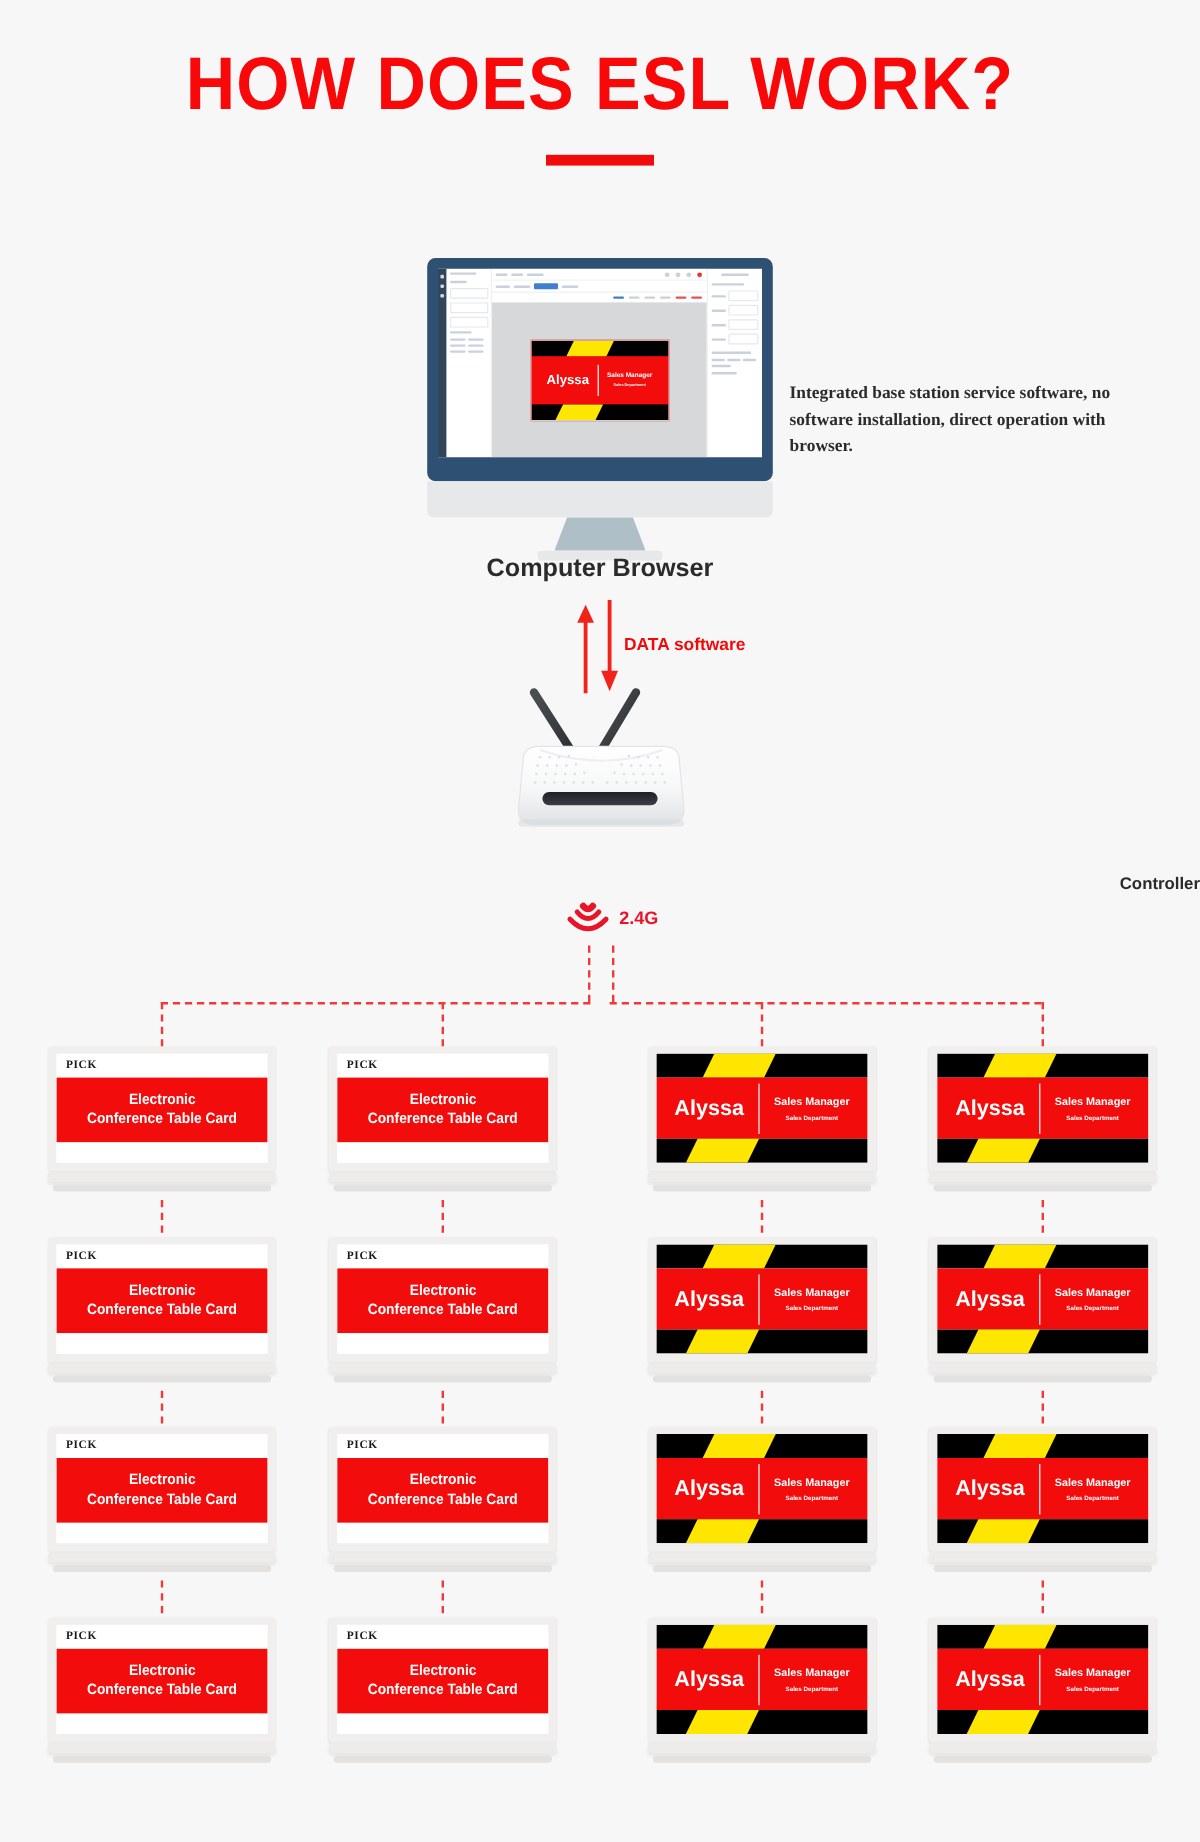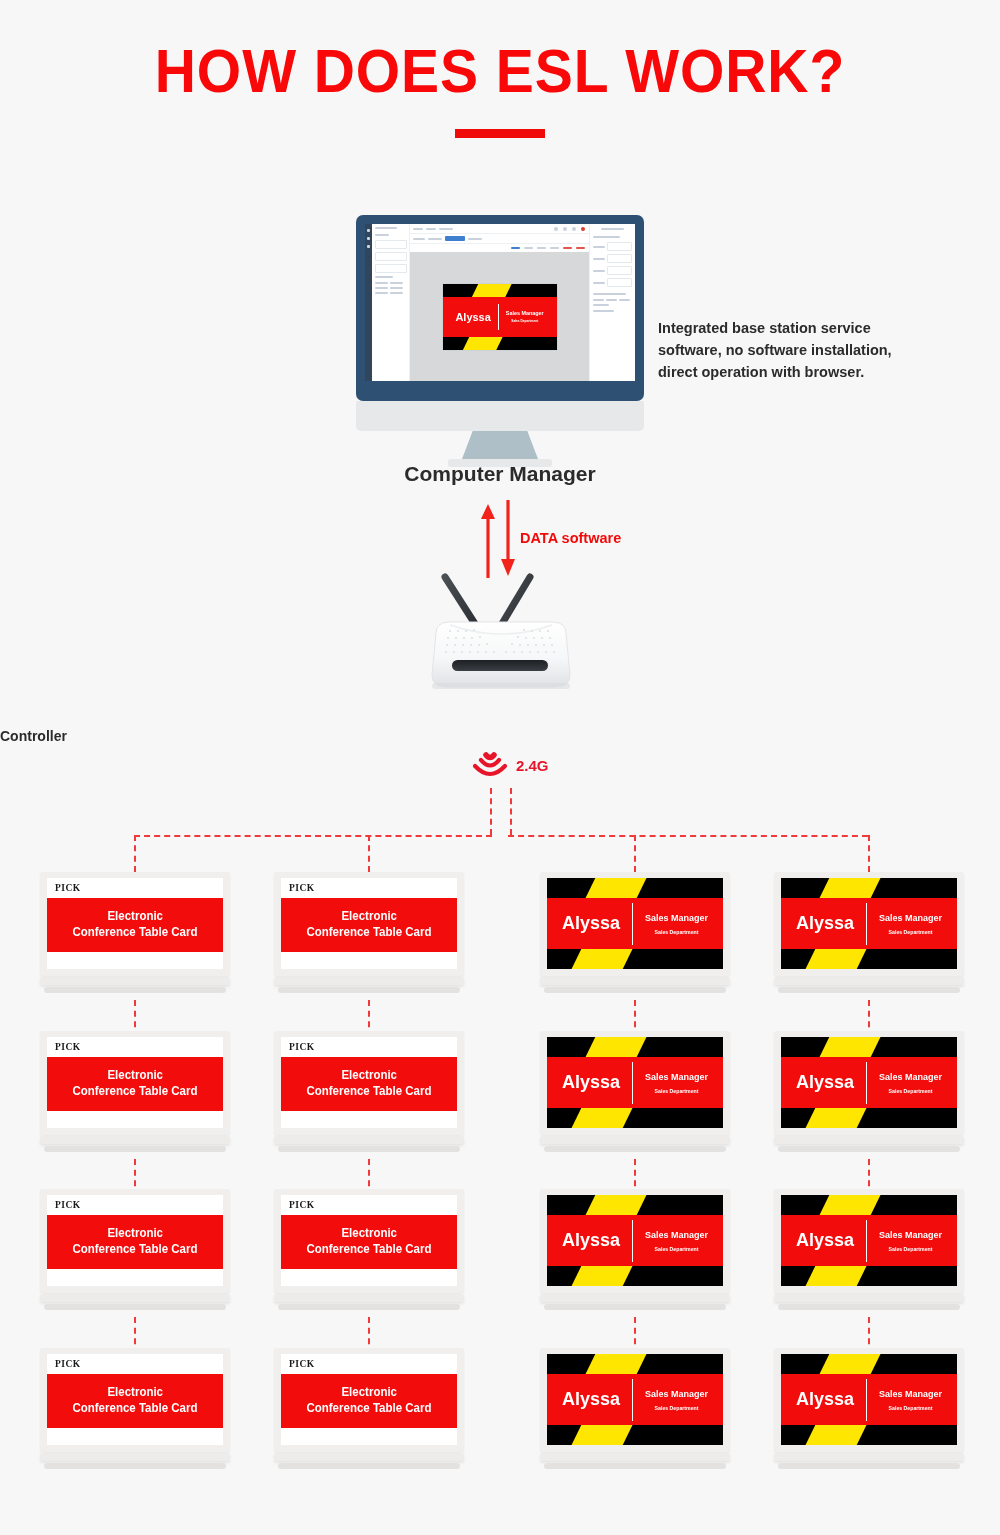--- a/index.html
+++ b/index.html
@@ -86,7 +86,7 @@
   
   #desc-text{
     position:absolute; left:658px; top:318px; width:270px;
-    font-size:14.5px; font-weight:bold; color:#2b2b2b; line-height:1.5;
+    font-size:14.5px; font-weight:bold; color:#2b2b2b; line-height:1.5;font-family:Liberation Serif, serif;
   }
 
   

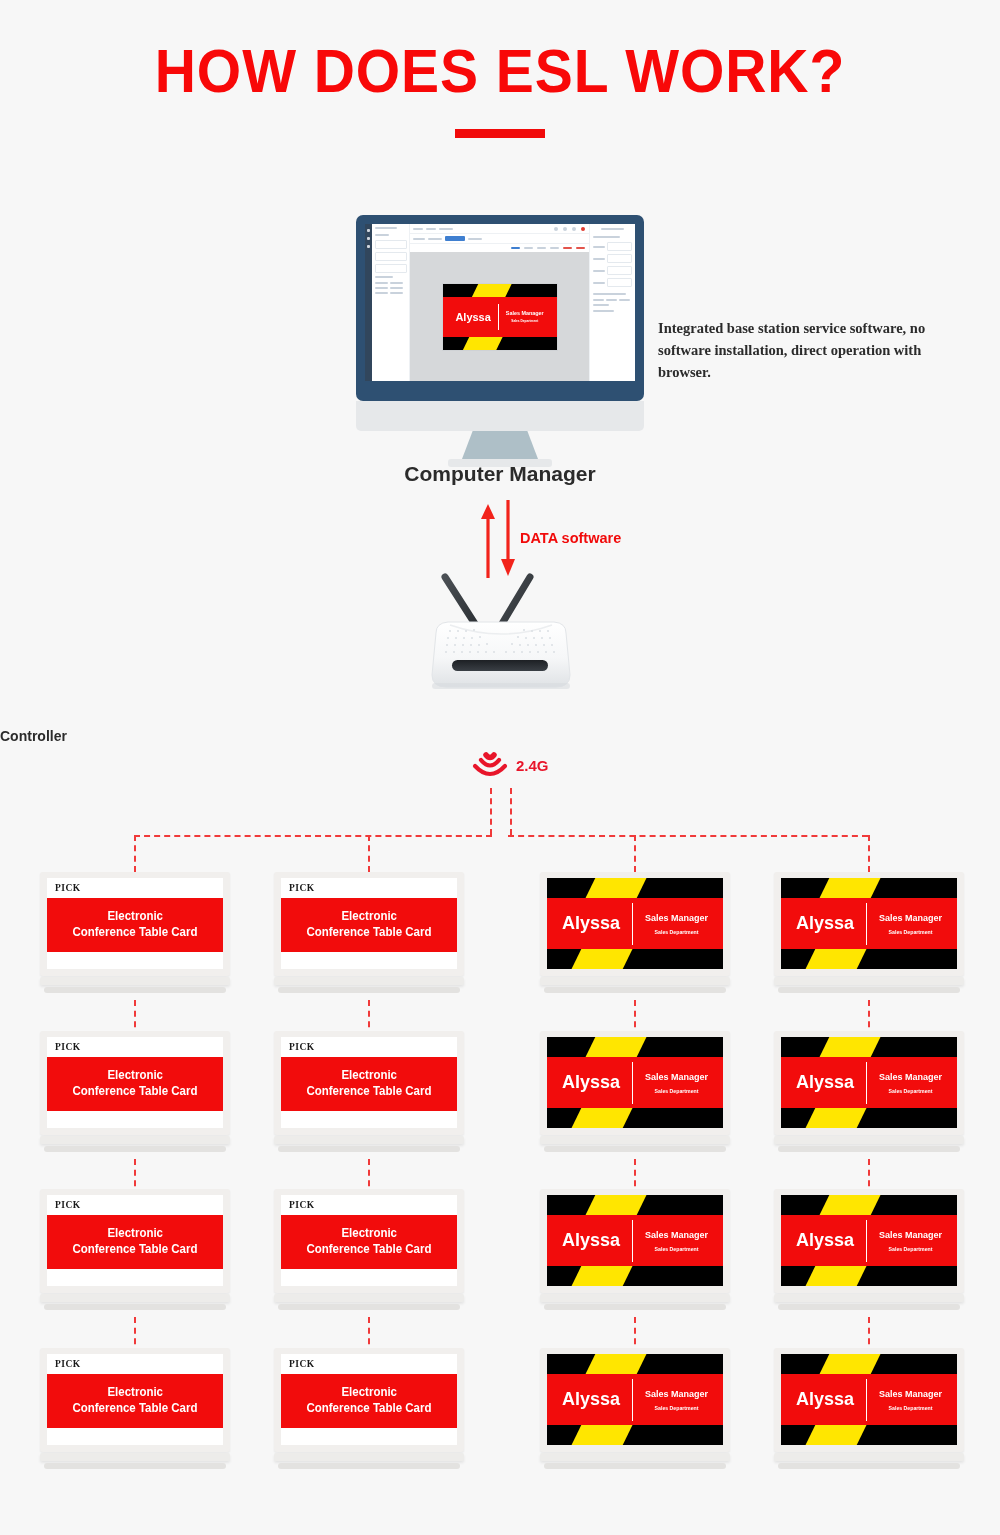--- a/index.html
+++ b/index.html
@@ -278,7 +278,7 @@
 
 <div id="desc-text">Integrated base station service software, no software installation, direct operation with browser.</div>
 
-<div id="browser-label">Computer Manager</div>
+<div id="browser-label">Computer Browser</div>
 
 <div id="arrows">
   <svg width="120" height="78" viewBox="0 0 120 78">

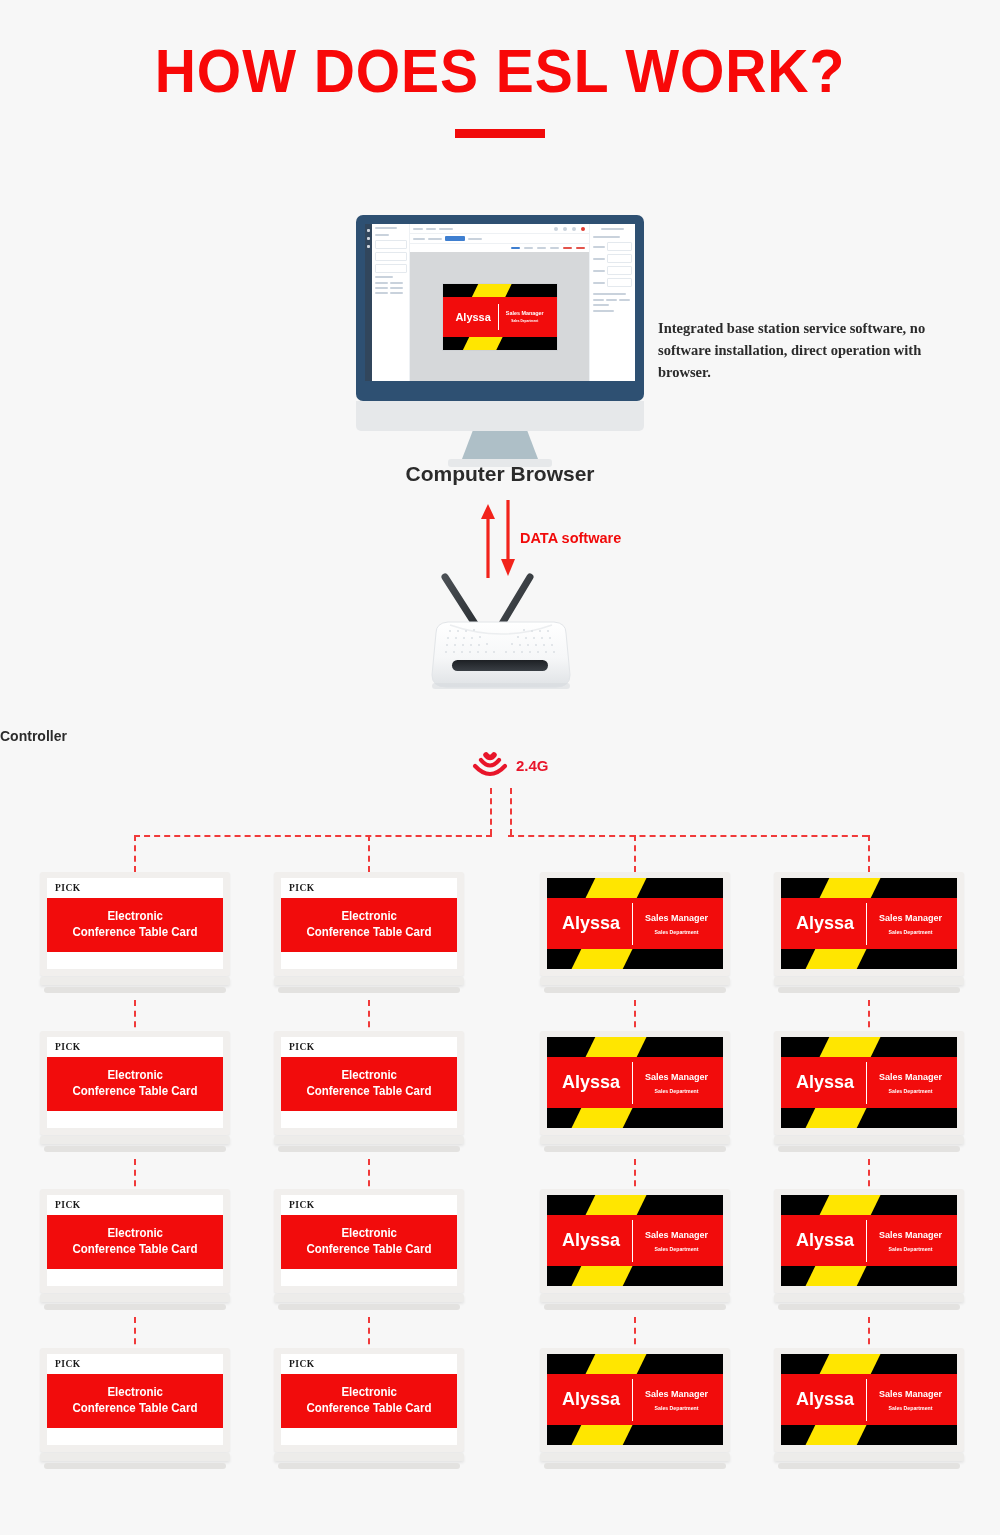--- a/index.html
+++ b/index.html
@@ -105,7 +105,7 @@
   
   #router{ position:absolute; left:420px; top:565px; width:165px; height:150px;}
   #router-label{
-    position:absolute; left:0; top:728px; width:1000px; text-align:left;
+    position:absolute; left:0; top:728px; width:1000px; text-align:right;
     font-size:14px; font-weight:bold; color:#2b2b2b;
   }
   #wifi-group{ position:absolute; left:470px; top:748px; width:110px; height:34px; display:flex; align-items:center; gap:6px;}

